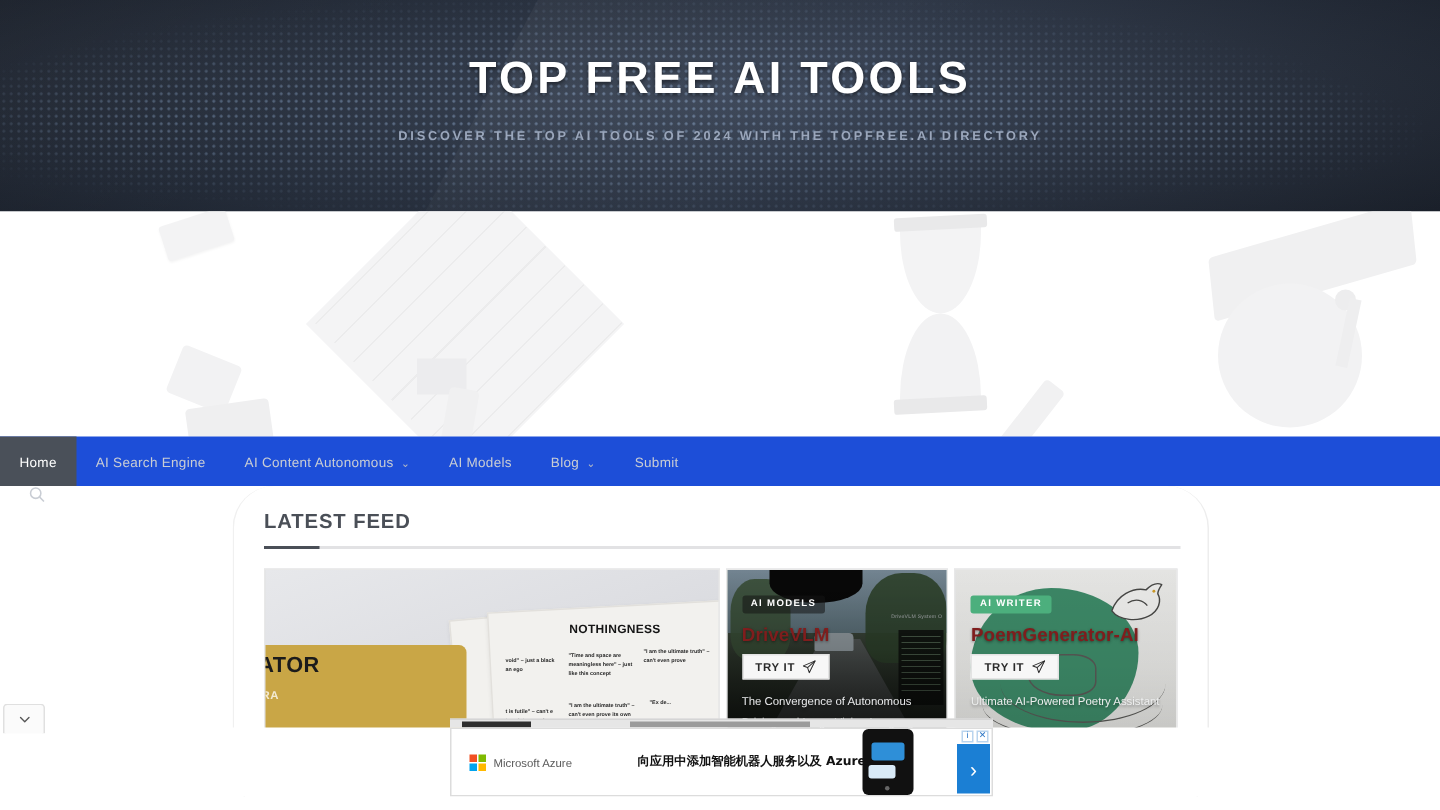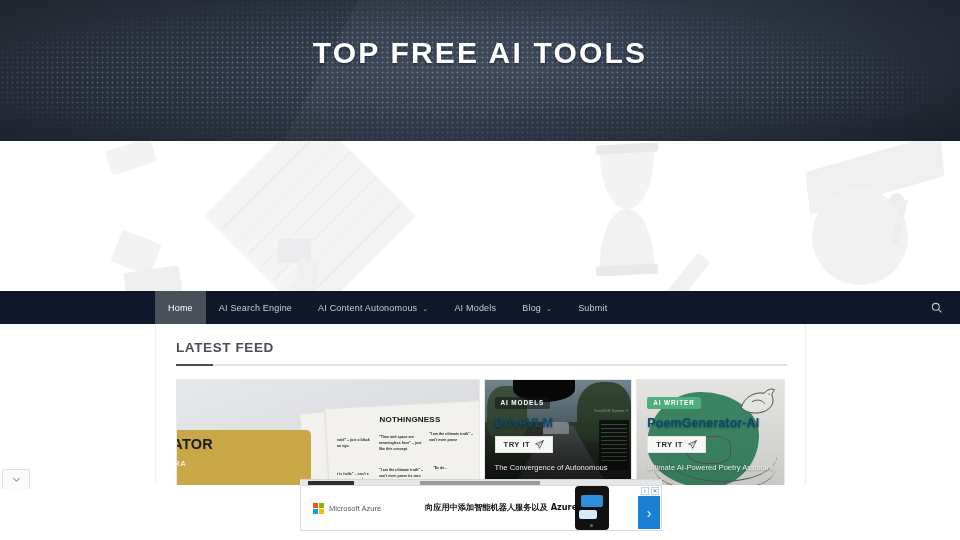--- a/index.html
+++ b/index.html
@@ -293,6 +293,7 @@
     <div class="hero-vig"></div>
     <div class="hero-inner">
       <div class="hero-title">TOP FREE AI TOOLS</div>
+      <div class="hero-sub">DISCOVER THE TOP AI TOOLS OF 2024 WITH THE TOPFREE.AI DIRECTORY</div>
     </div>
   </div>
 

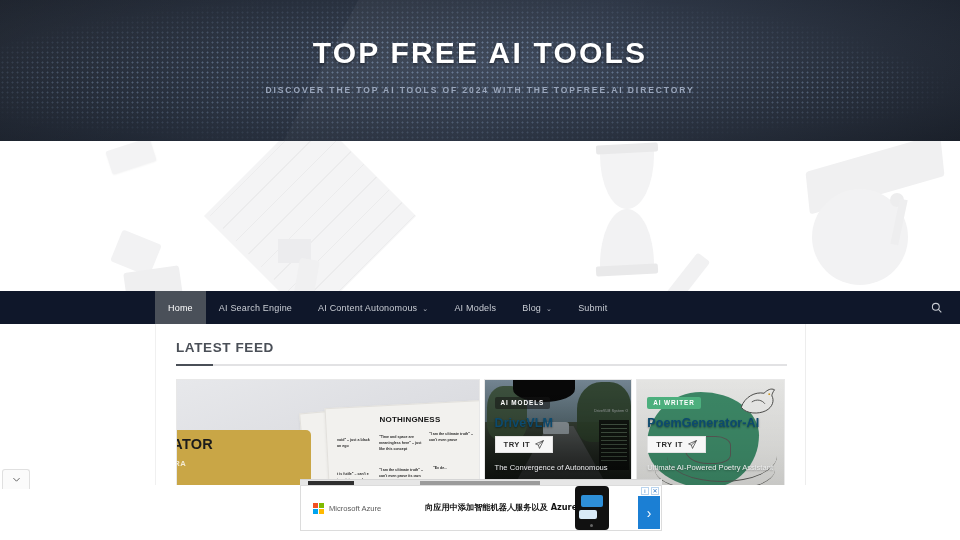--- a/index.html
+++ b/index.html
@@ -100,8 +100,8 @@
   
   .navbar {
     position: relative; z-index: 6;
-    width: 960px; height: 33px; background: #0f172a;
-    display: flex; align-items: stretch;
+    width: 960px; height: 33px; background: #1d4ed8;
+    display: flex; align-items: stretch; flex-direction: column;
   }
   .nav-left-pad { width: 155px; }
   .nav-items { display: flex; align-items: stretch; }

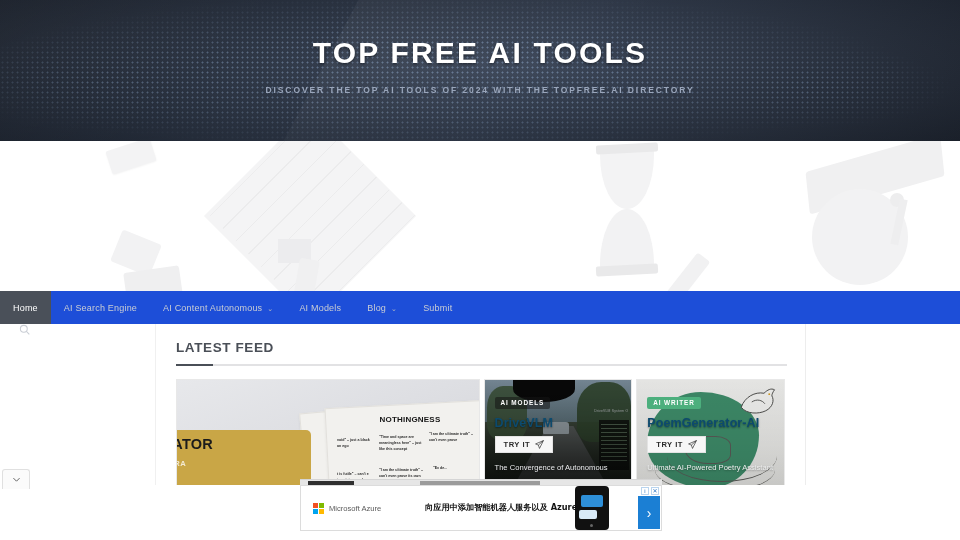--- a/index.html
+++ b/index.html
@@ -121,7 +121,7 @@
   .content {
     position: absolute; top: 324px; left: 155px;
     width: 651px; height: 216px; background:#fff; z-index: 5;
-    border-left: 1px solid #f0f0f0; border-right: 1px solid #ededed;
+    border-left: 1px solid #f0f0f0; border-right: 1px solid #ededed; border-radius: 28px;
   }
   .content-inner { padding: 16px 20px 0 20px; }
   .feed-title {

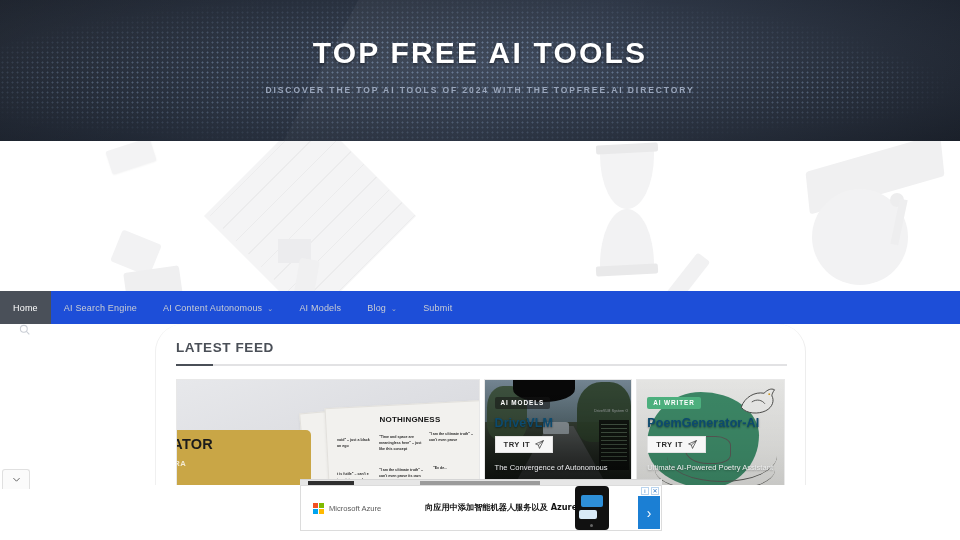--- a/index.html
+++ b/index.html
@@ -212,7 +212,7 @@
   .badge-dark { background: rgba(20,20,20,.55); }
   .badge-green { background: #4caf7d; }
   .card-title {
-    margin-top: 7px; font-size: 12.5px; font-weight: 700; color:#0c4a6e;
+    margin-top: 7px; font-size: 12.5px; font-weight: 700; color:#7f1d1d;
     letter-spacing: .1px; text-shadow: 0 1px 2px rgba(0,0,0,.45);
   }
   .tryit {

